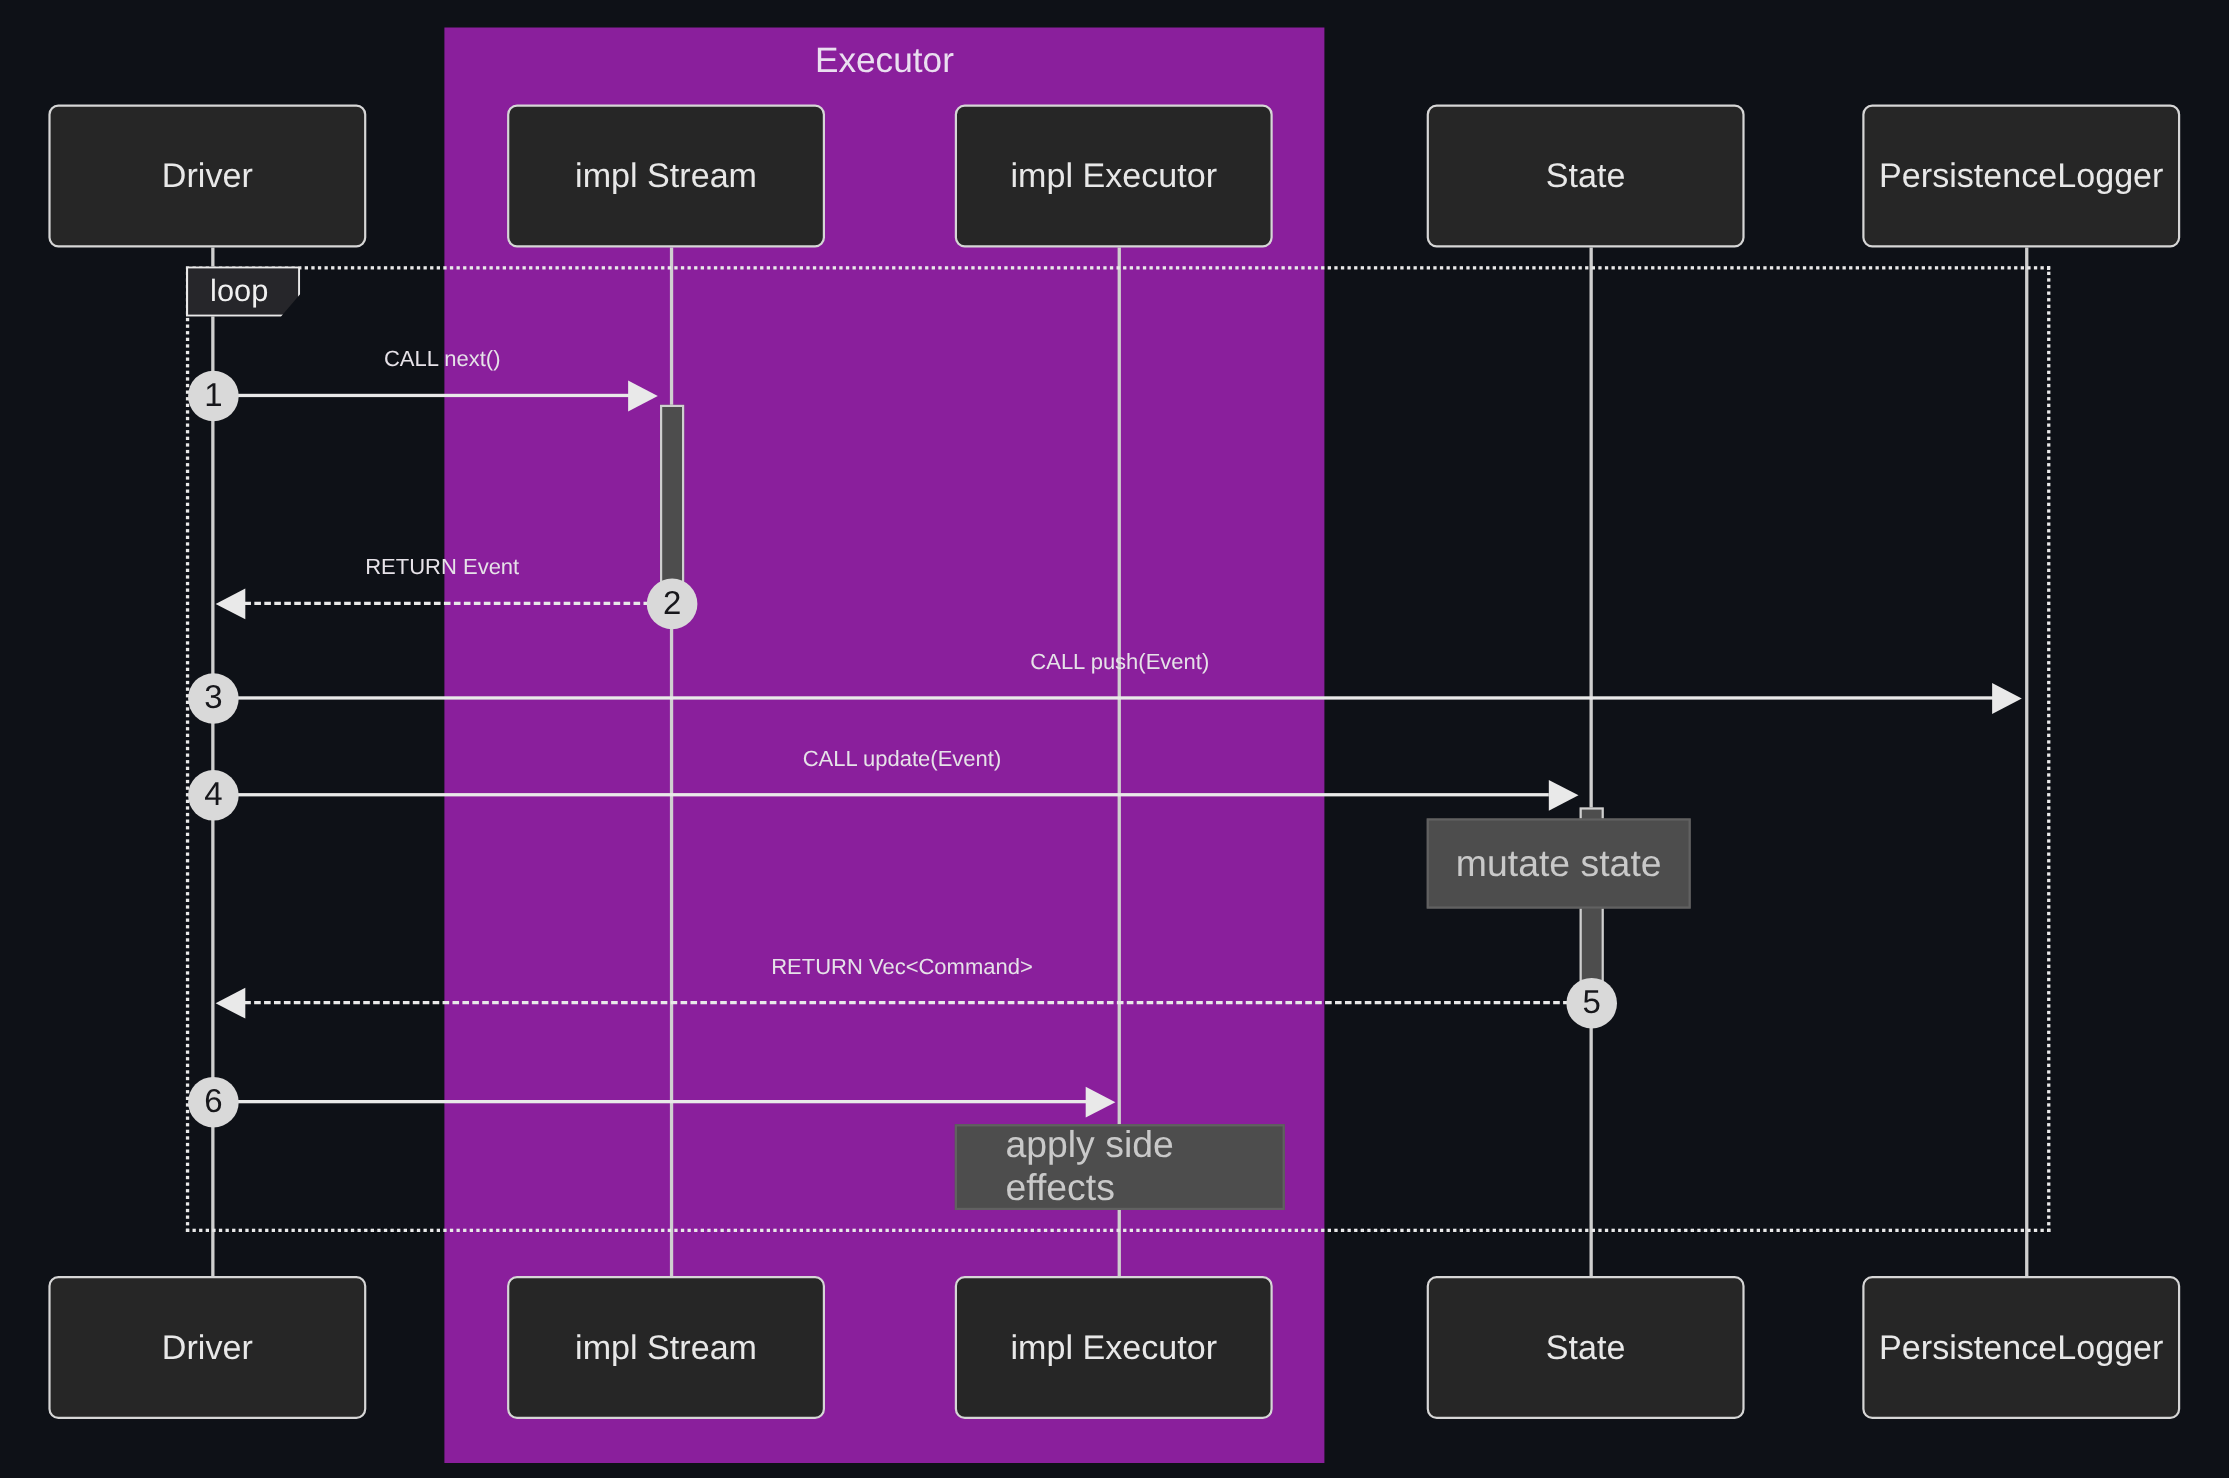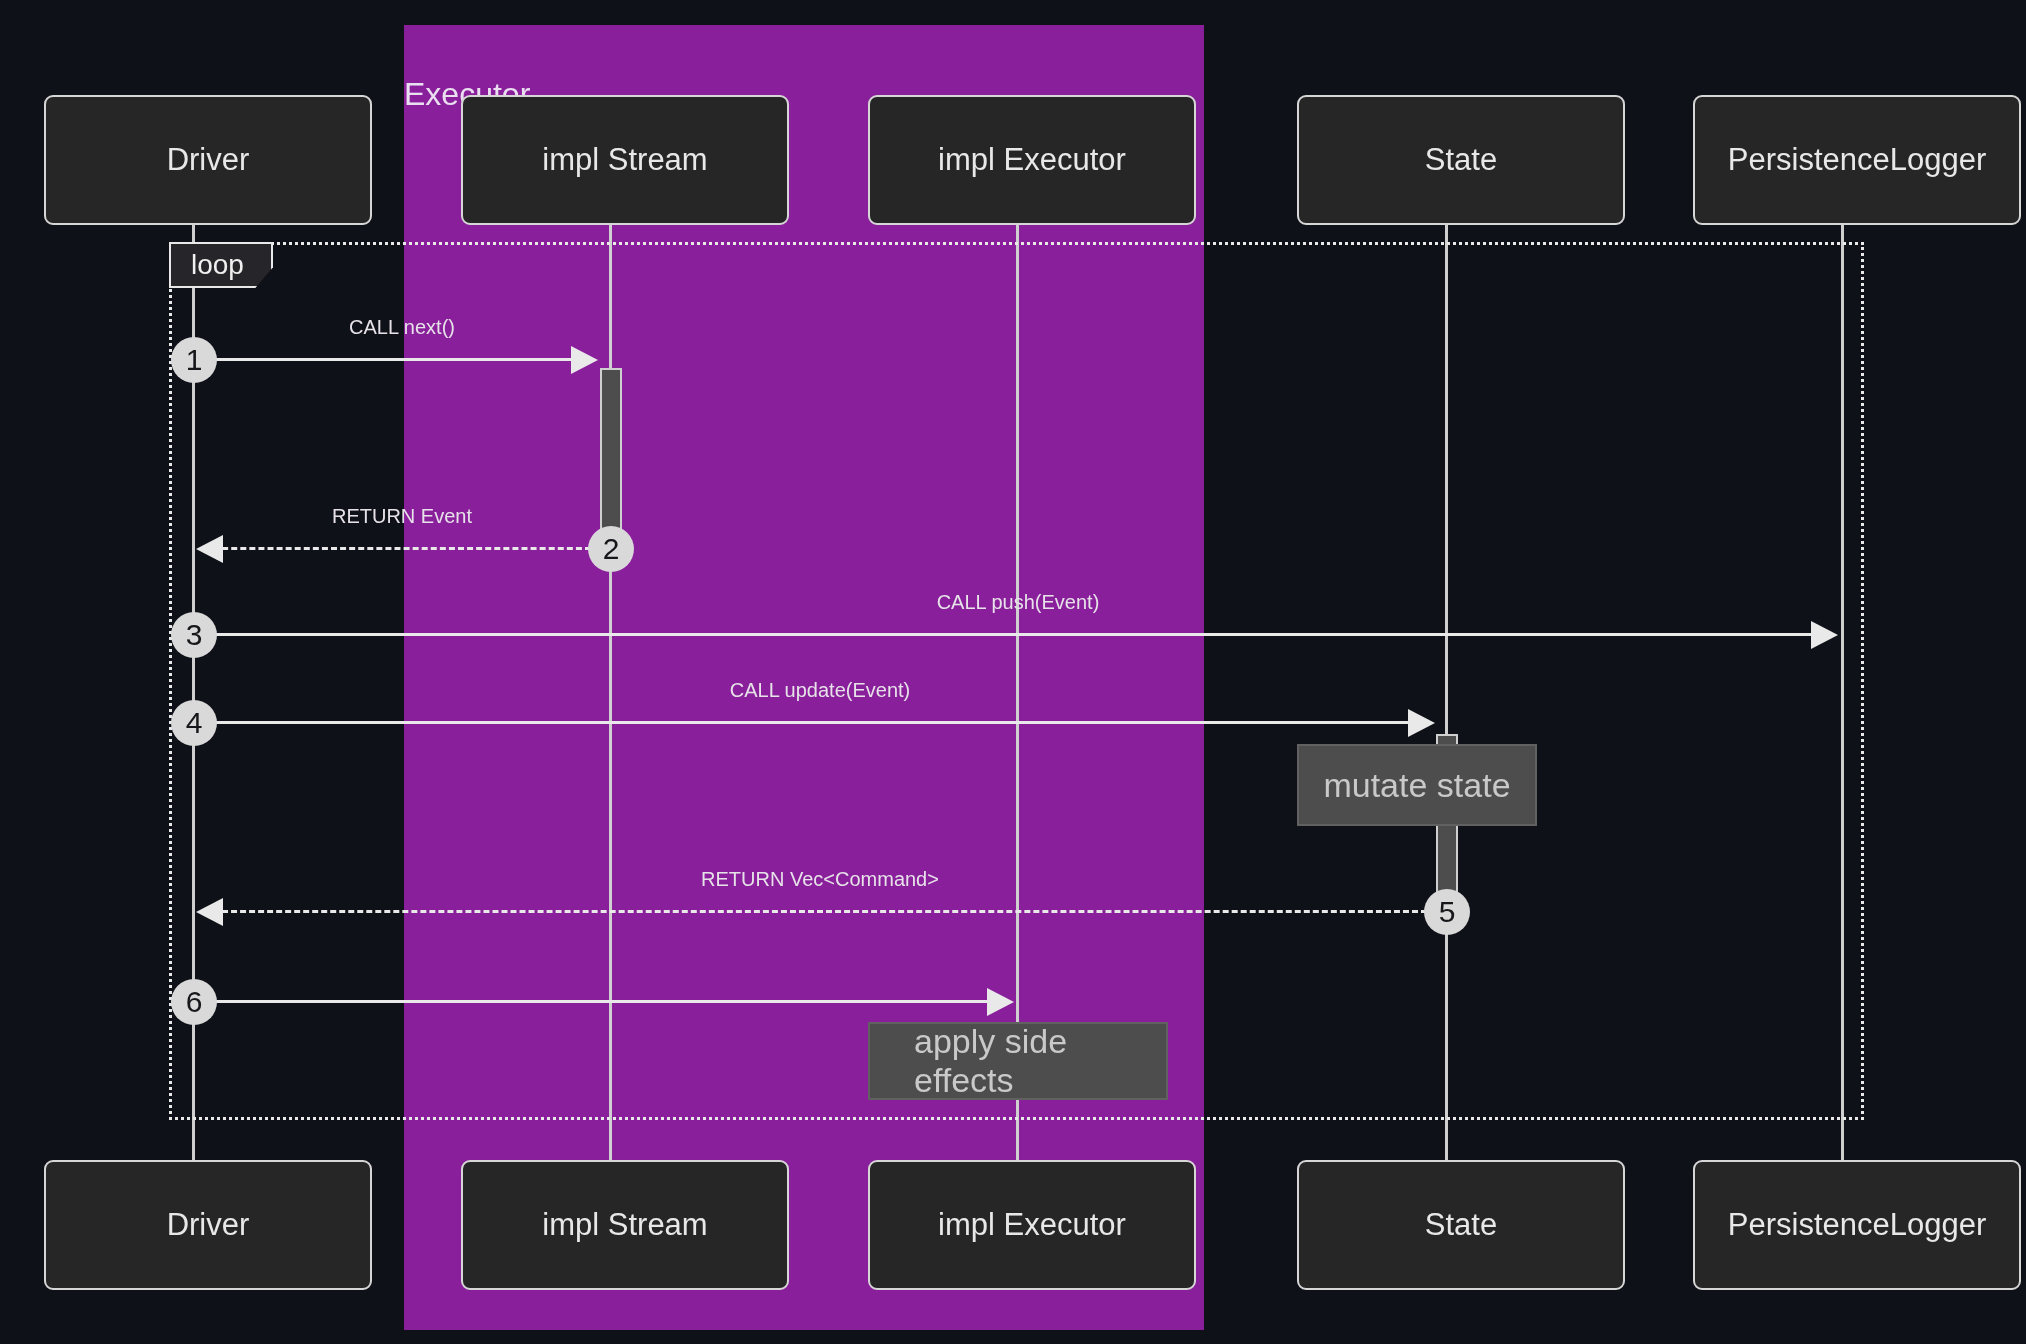--- a/index.html
+++ b/index.html
@@ -24,7 +24,7 @@
   }
   
   .group-rect{position:absolute;left:404px;top:25px;width:800px;height:1305px;background:var(--c-group_fill);z-index:1;}
-  .group-title{position:absolute;left:404px;top:36px;width:800px;text-align:left;font-size:32px;color:#eadff0;z-index:2;margin-top:40px;}
+  .group-title{position:absolute;left:404px;top:36px;width:800px;text-align:center;font-size:32px;color:#eadff0;z-index:2;}
   
   .pbox{position:absolute;width:328px;height:130px;background:var(--c-box_fill);
     border:2px solid var(--c-box_border);border-radius:9px;box-sizing:border-box;

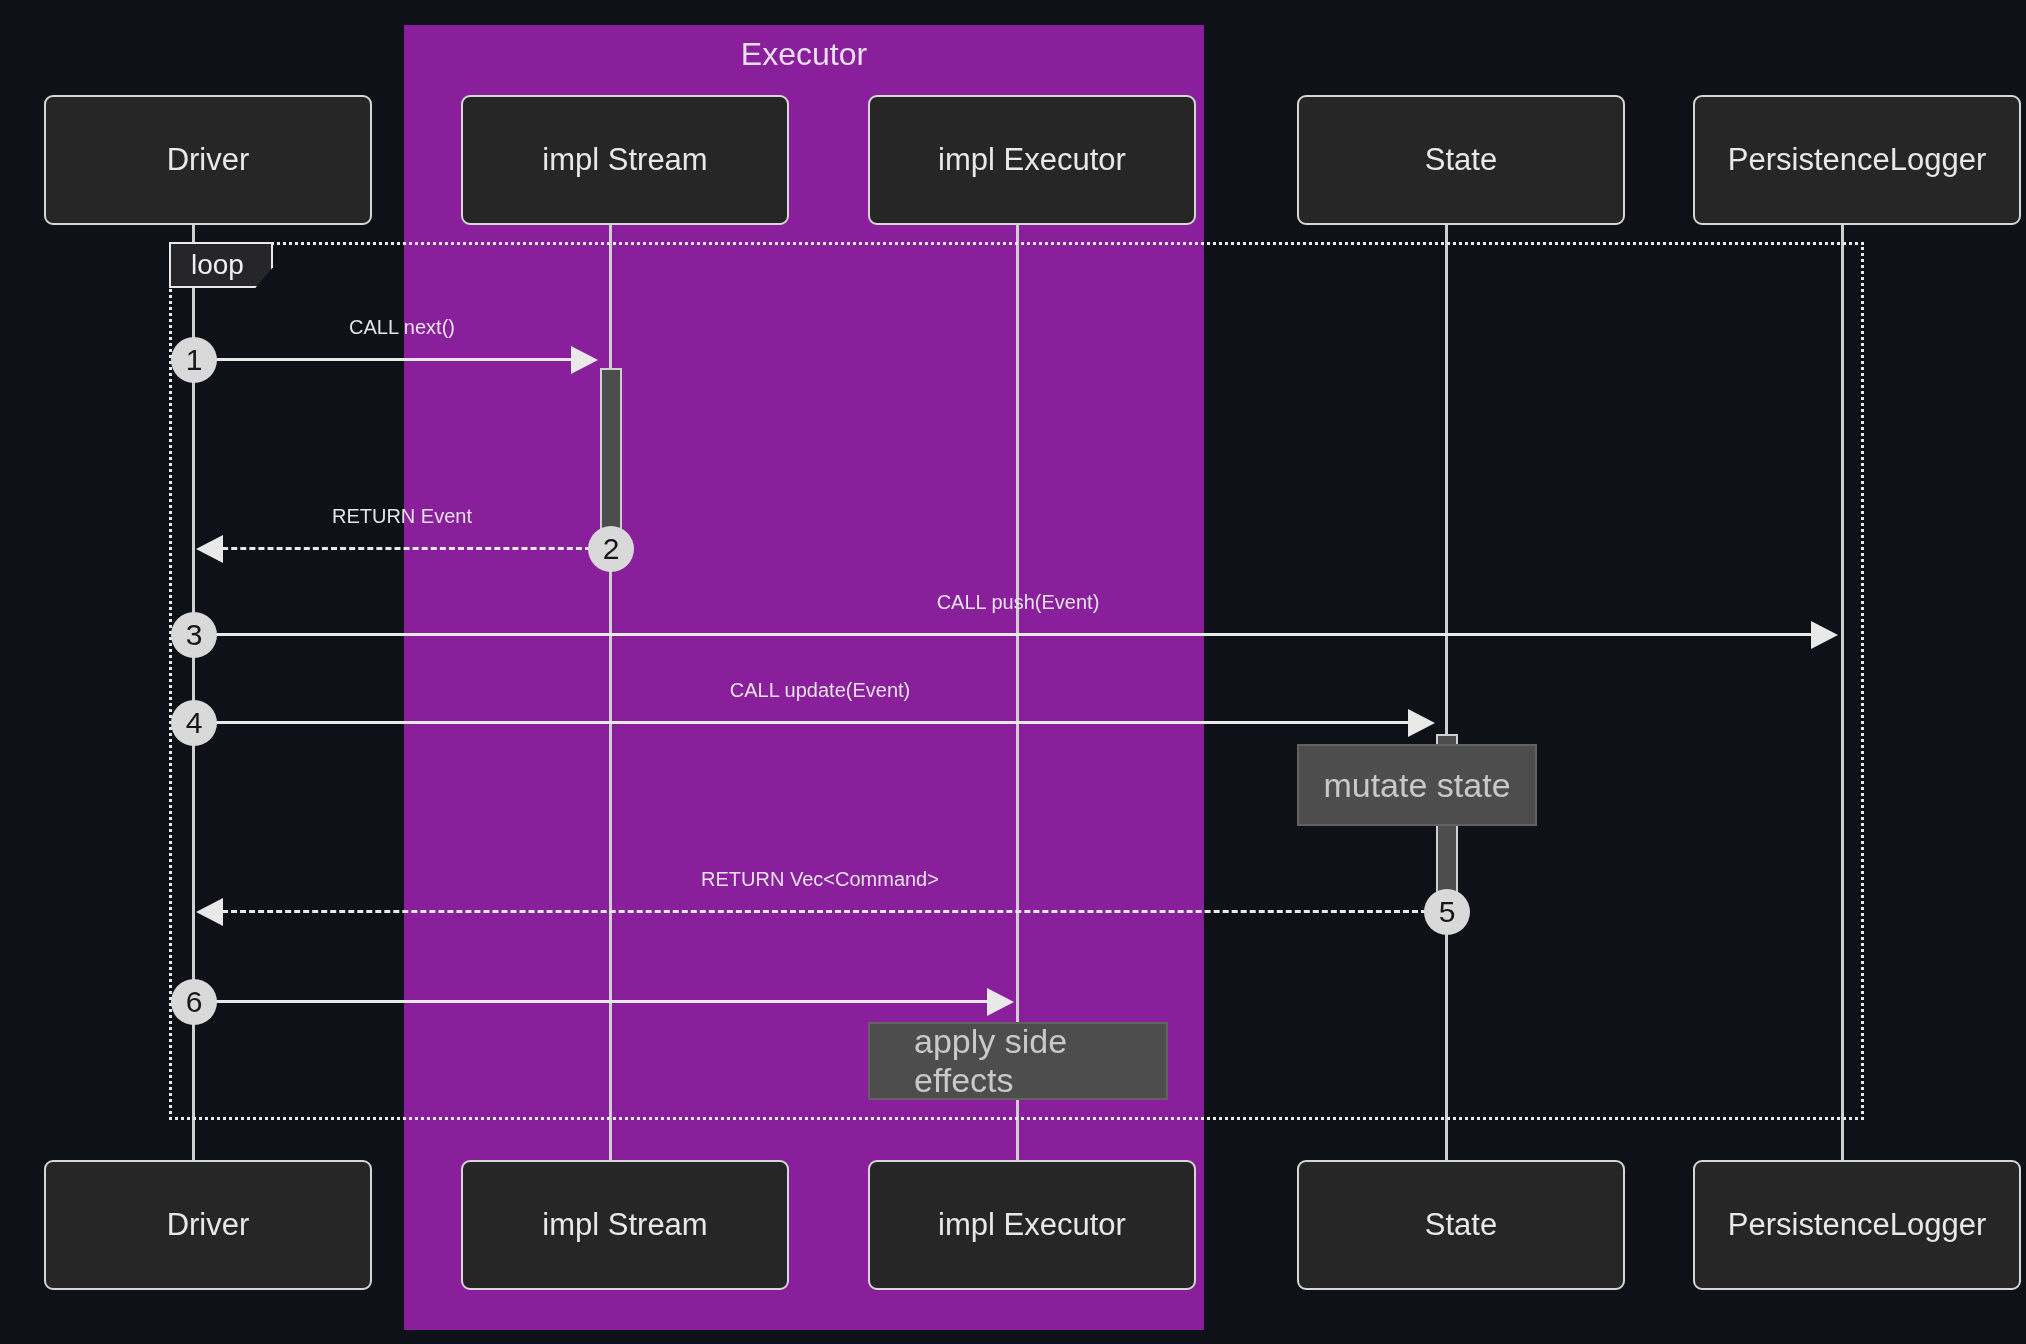--- a/index.html
+++ b/index.html
@@ -26,7 +26,7 @@
   .group-rect{position:absolute;left:404px;top:25px;width:800px;height:1305px;background:var(--c-group_fill);z-index:1;}
   .group-title{position:absolute;left:404px;top:36px;width:800px;text-align:center;font-size:32px;color:#eadff0;z-index:2;}
   
-  .pbox{position:absolute;width:328px;height:130px;background:var(--c-box_fill);
+  .pbox{position:absolute;width:289px;height:130px;background:var(--c-box_fill);
     border:2px solid var(--c-box_border);border-radius:9px;box-sizing:border-box;
     display:flex;align-items:center;justify-content:center;
     font-size:31px;color:#e8e8e8;z-index:6;}

